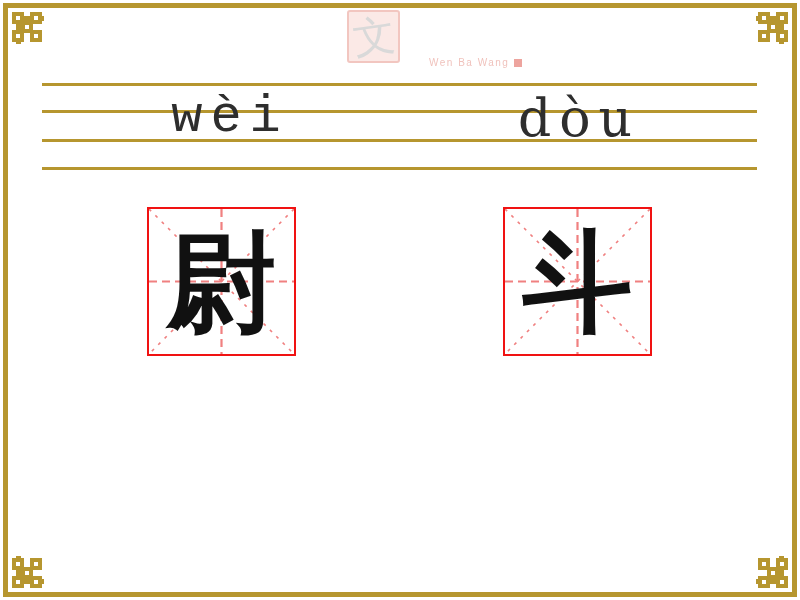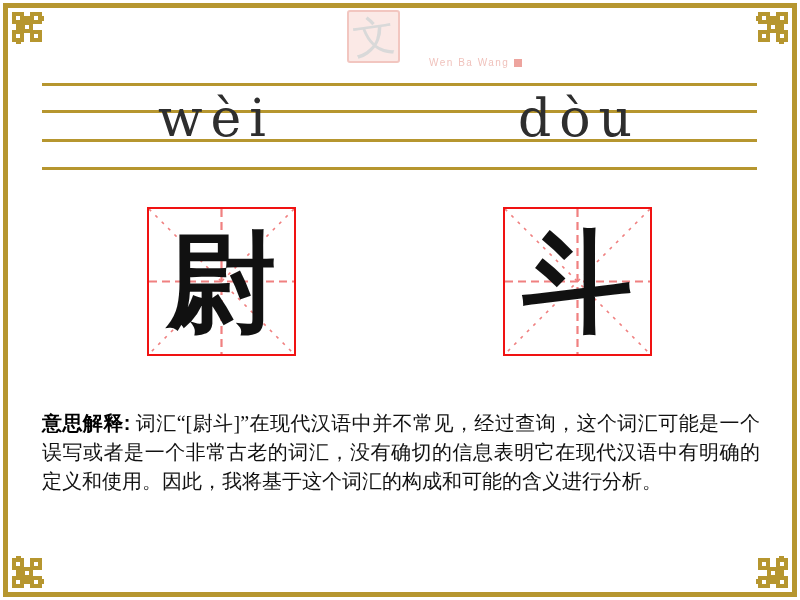--- a/index.html
+++ b/index.html
@@ -56,7 +56,7 @@
     color:#2e2e2e; letter-spacing:8px; font-family:"DejaVu Serif", serif;
     transform:translateX(-50%); white-space:nowrap;
   }
-  .py-wei { left:216px; }
+  .py-wei { left:230px;font-family:Liberation Mono, monospace; }
   .py-dou { left:579px; }
 
   

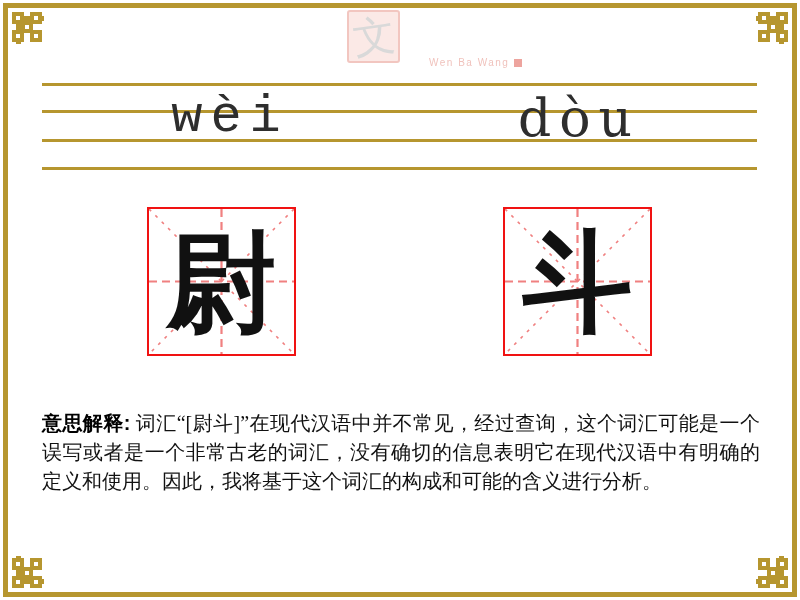--- a/index.html
+++ b/index.html
@@ -197,7 +197,6 @@
     <div class="hanzi">斗</div>
   </div>
 
-  <p class="definition"><b>意思解释:</b> <span>词汇“[尉斗]”在现代汉语中并不常见，经过查询，这个词汇可能是一个误写或者是一个非常古老的词汇，没有确切的信息表明它在现代汉语中有明确的定义和使用。因此，我将基于这个词汇的构成和可能的含义进行分析。</span></p>
 
 </div>
 

